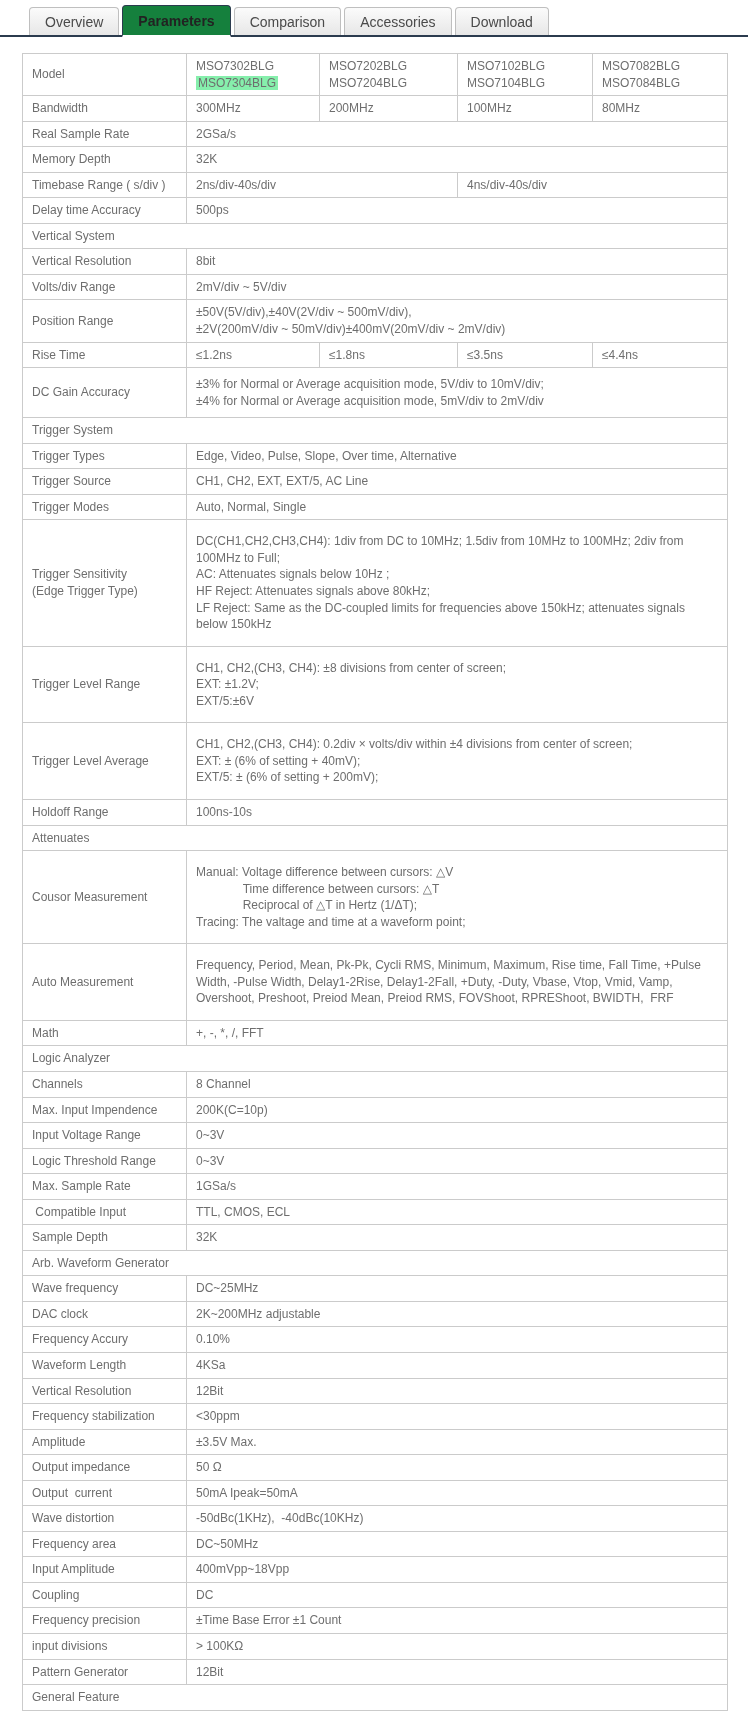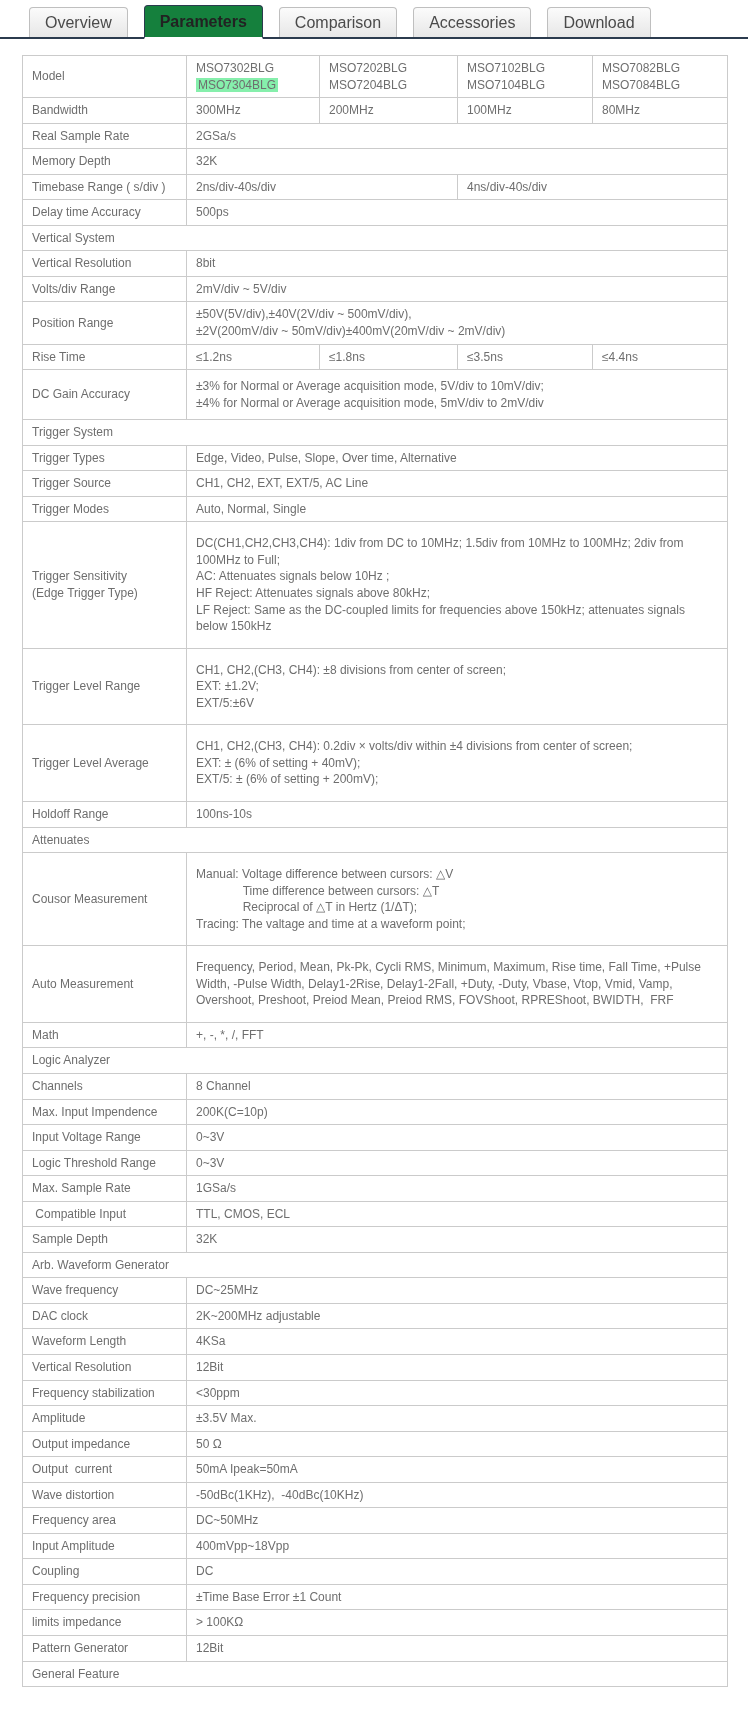--- a/index.html
+++ b/index.html
@@ -20,8 +20,8 @@
     display: inline-block;
     vertical-align: bottom;
     padding: 6px 15px 5px 15px;
-    margin-right: 16px;
-    font-size: 16px;
+    margin-right: 3px;
+    font-size: 14px;
     color: #4a4a4a;
     background: linear-gradient(#fbfbfb, #e7e7e7);
     border: 1px solid #bfbfbf;

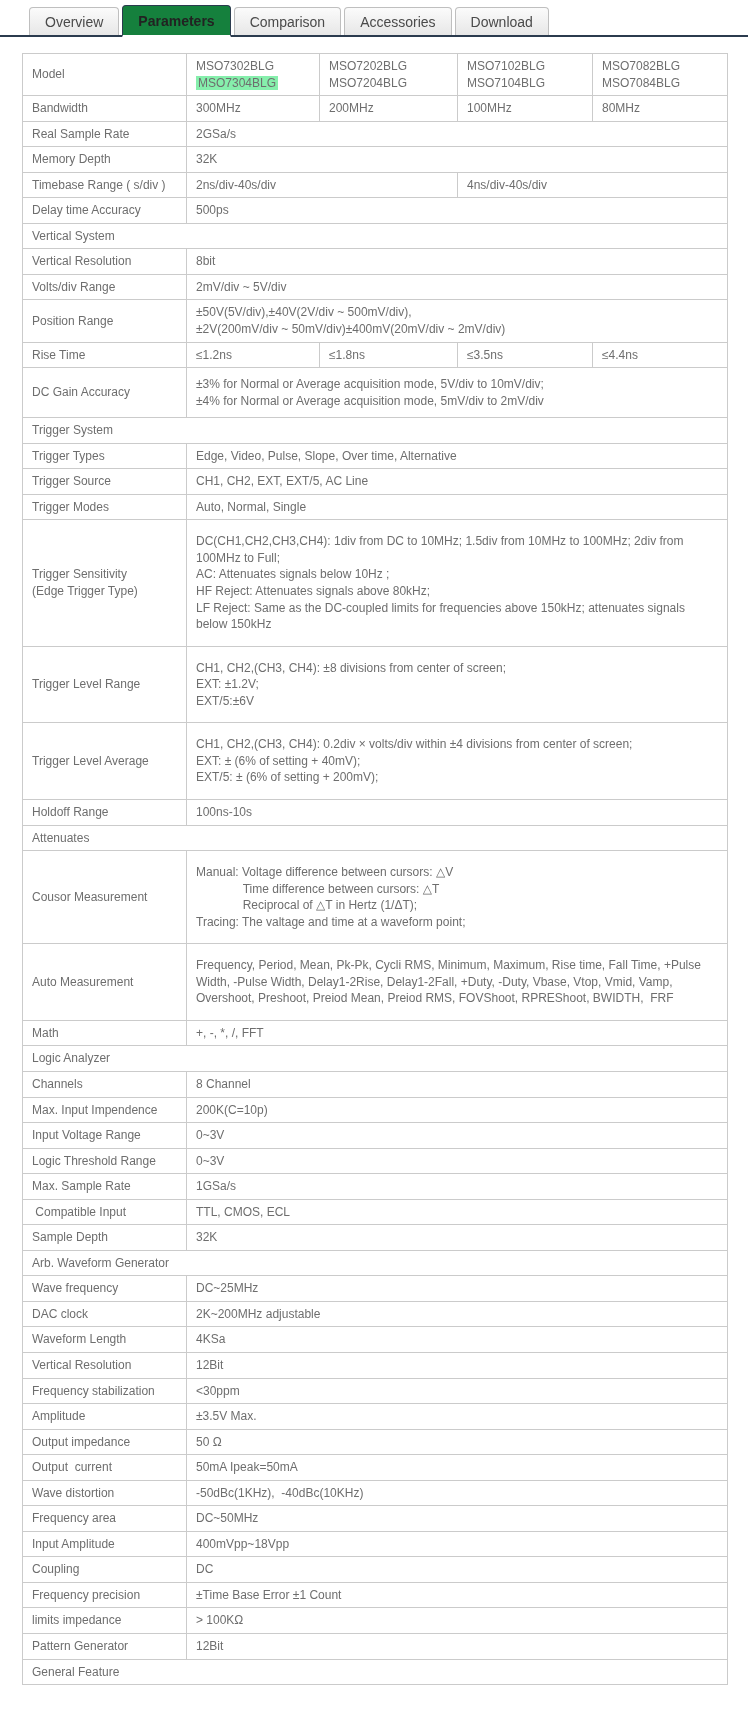--- a/index.html
+++ b/index.html
@@ -235,6 +235,10 @@
         <td colspan="4" class="value-cell">2K~200MHz adjustable</td>
       </tr>
       <tr>
+        <td class="label-cell">Frequency Accury</td>
+        <td colspan="4" class="value-cell">0.10%</td>
+      </tr>
+      <tr>
         <td class="label-cell">Waveform Length</td>
         <td colspan="4" class="value-cell">4KSa</td>
       </tr>

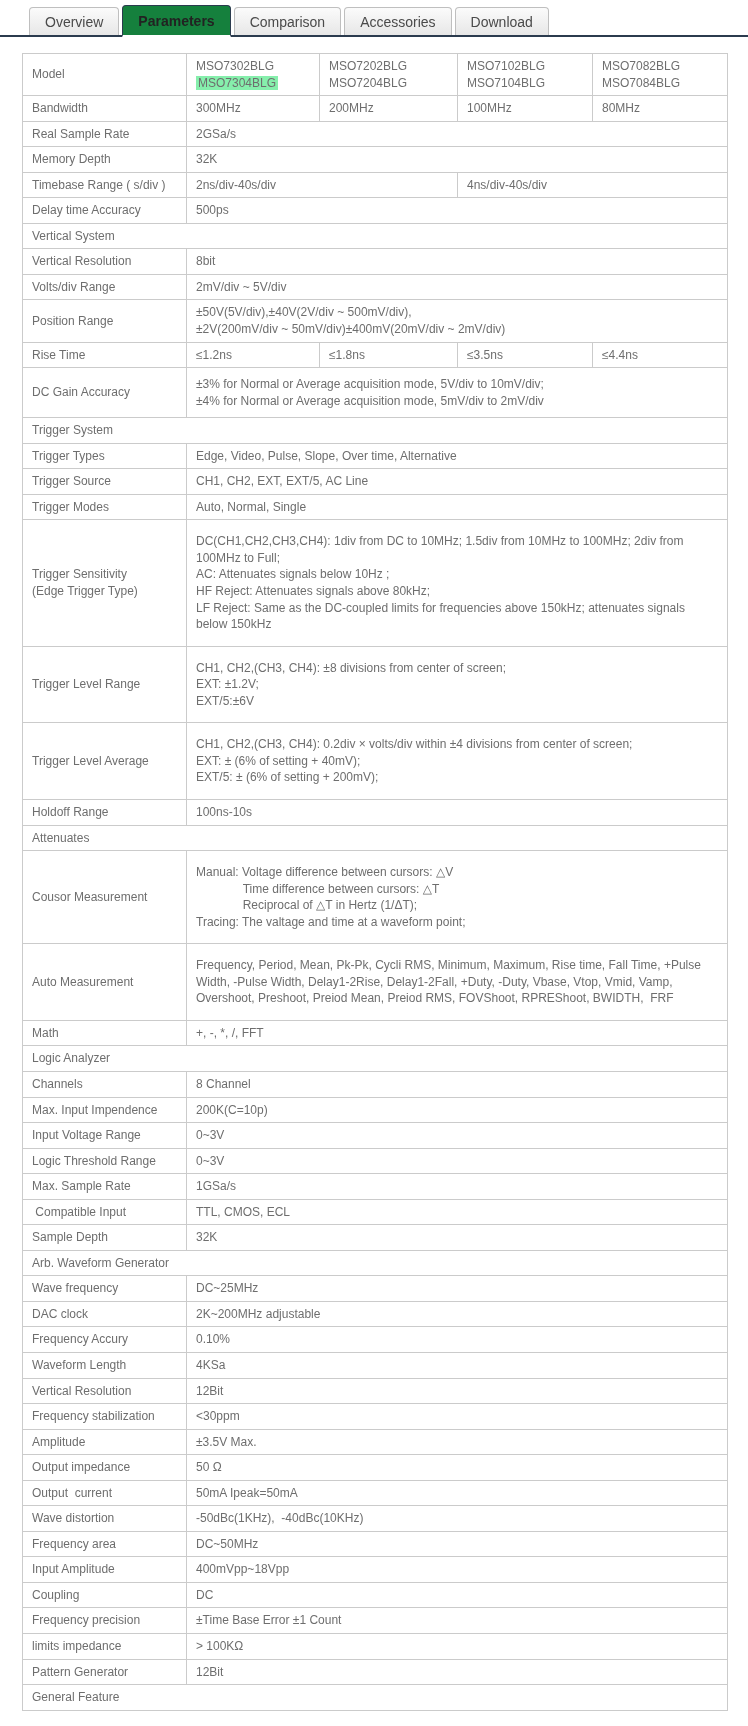--- a/index.html
+++ b/index.html
@@ -283,7 +283,7 @@
         <td colspan="4" class="value-cell">±Time Base Error ±1 Count</td>
       </tr>
       <tr>
-        <td class="label-cell">limits impedance</td>
+        <td class="label-cell">input divisions</td>
         <td colspan="4" class="value-cell">&gt; 100KΩ</td>
       </tr>
       <tr>

